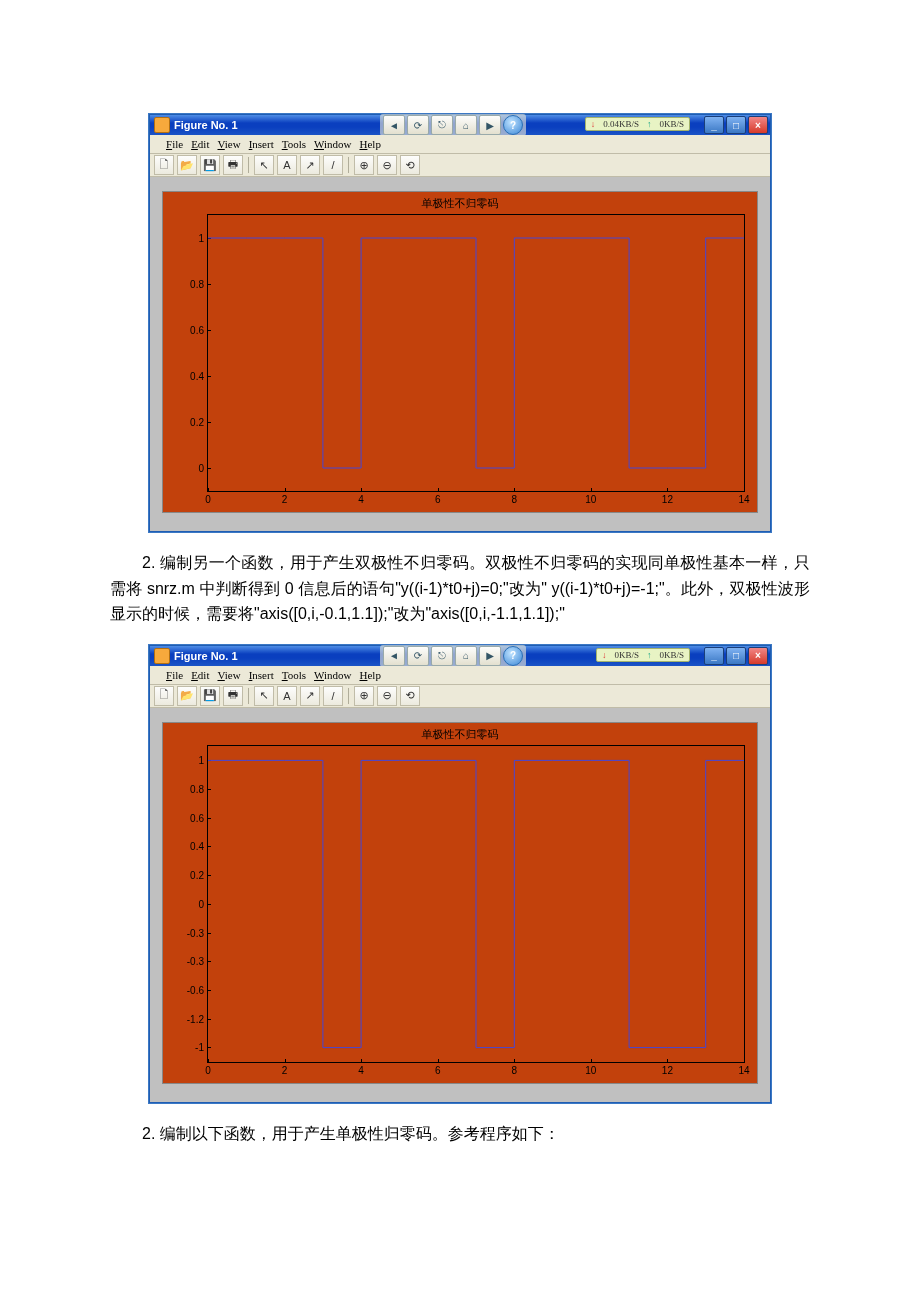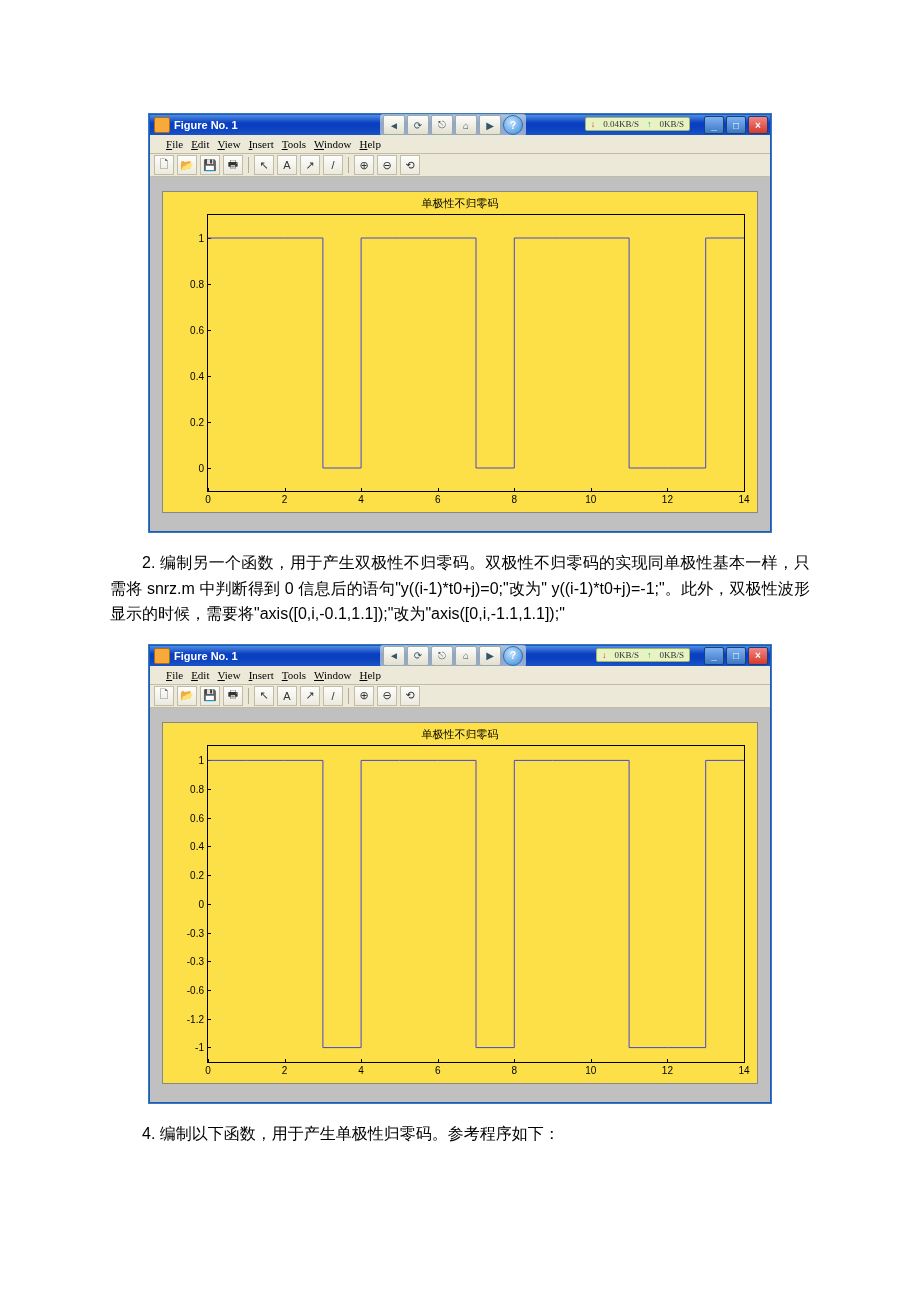--- a/index.html
+++ b/index.html
@@ -27,7 +27,7 @@
   .tbtn{width:18px;height:18px;border:1px solid #c0bca8;background:linear-gradient(#fdfdfc,#eceade);display:flex;align-items:center;justify-content:center;color:#333}
   .tbsep{width:1px;height:16px;background:#b0ad9a;margin:0 2px}
   .canvas-area{background:#c0c0c0;padding:14px 12px 18px 12px}
-  .plot-box{background:#fde047;border:1px solid #888;position:relative}
+  .plot-box{background:#c2410c;border:1px solid #888;position:relative}
   .plot-title{position:absolute;top:4px;left:0;right:0;text-align:center;font:11px "Microsoft YaHei",sans-serif;color:#000}
   .axes{position:absolute;border:1px solid #000}
   .ytick{position:absolute;right:100%;padding-right:4px;font:10px Arial;color:#000;transform:translateY(-50%);white-space:nowrap}

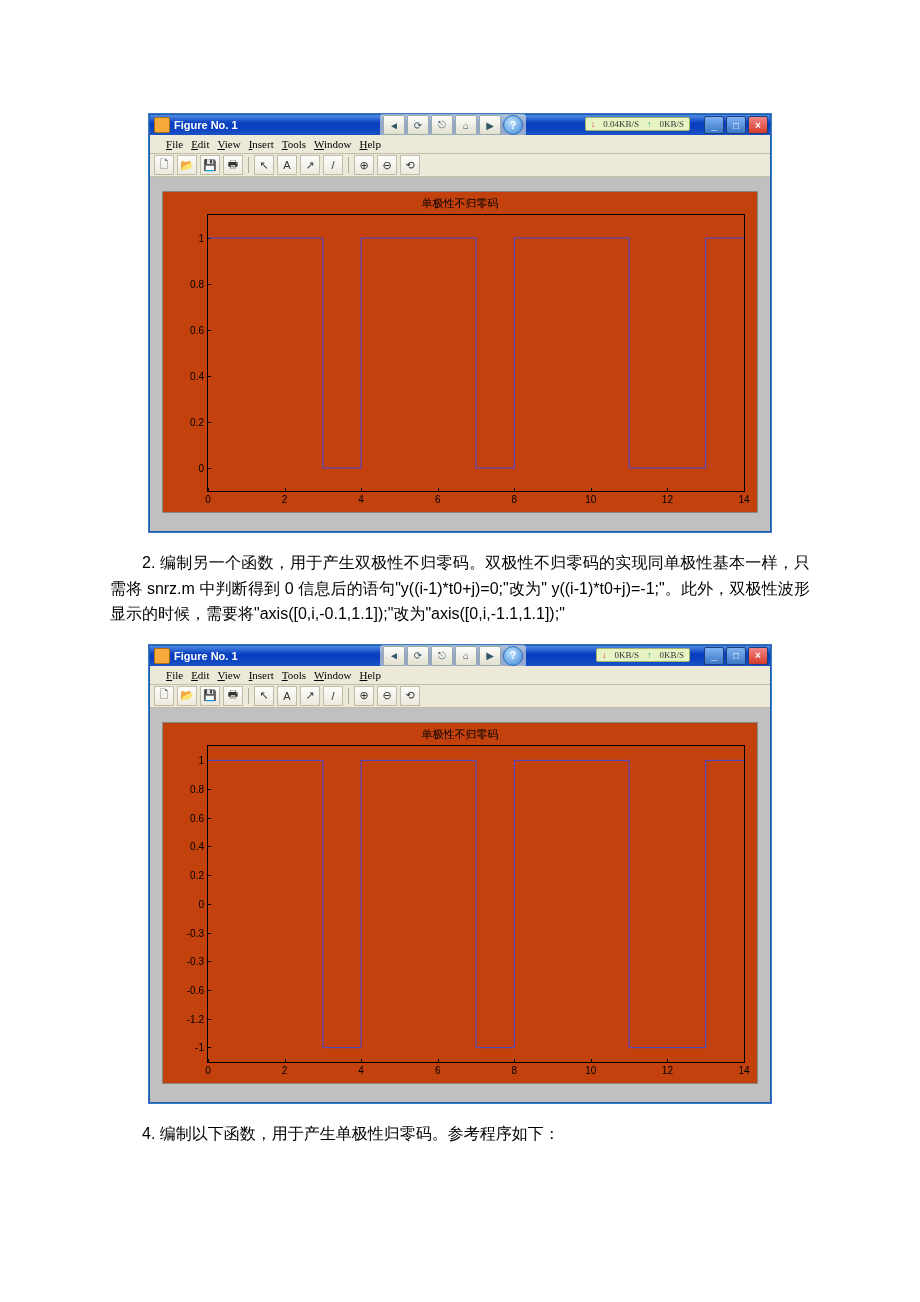--- a/index.html
+++ b/index.html
@@ -239,7 +239,7 @@
     </div>
   </div>
 
-  <p class="para">4. 编制以下函数，用于产生单极性归零码。参考程序如下：</p>
+  <p class="para">2. 编制以下函数，用于产生单极性归零码。参考程序如下：</p>
 
 </div>
 

